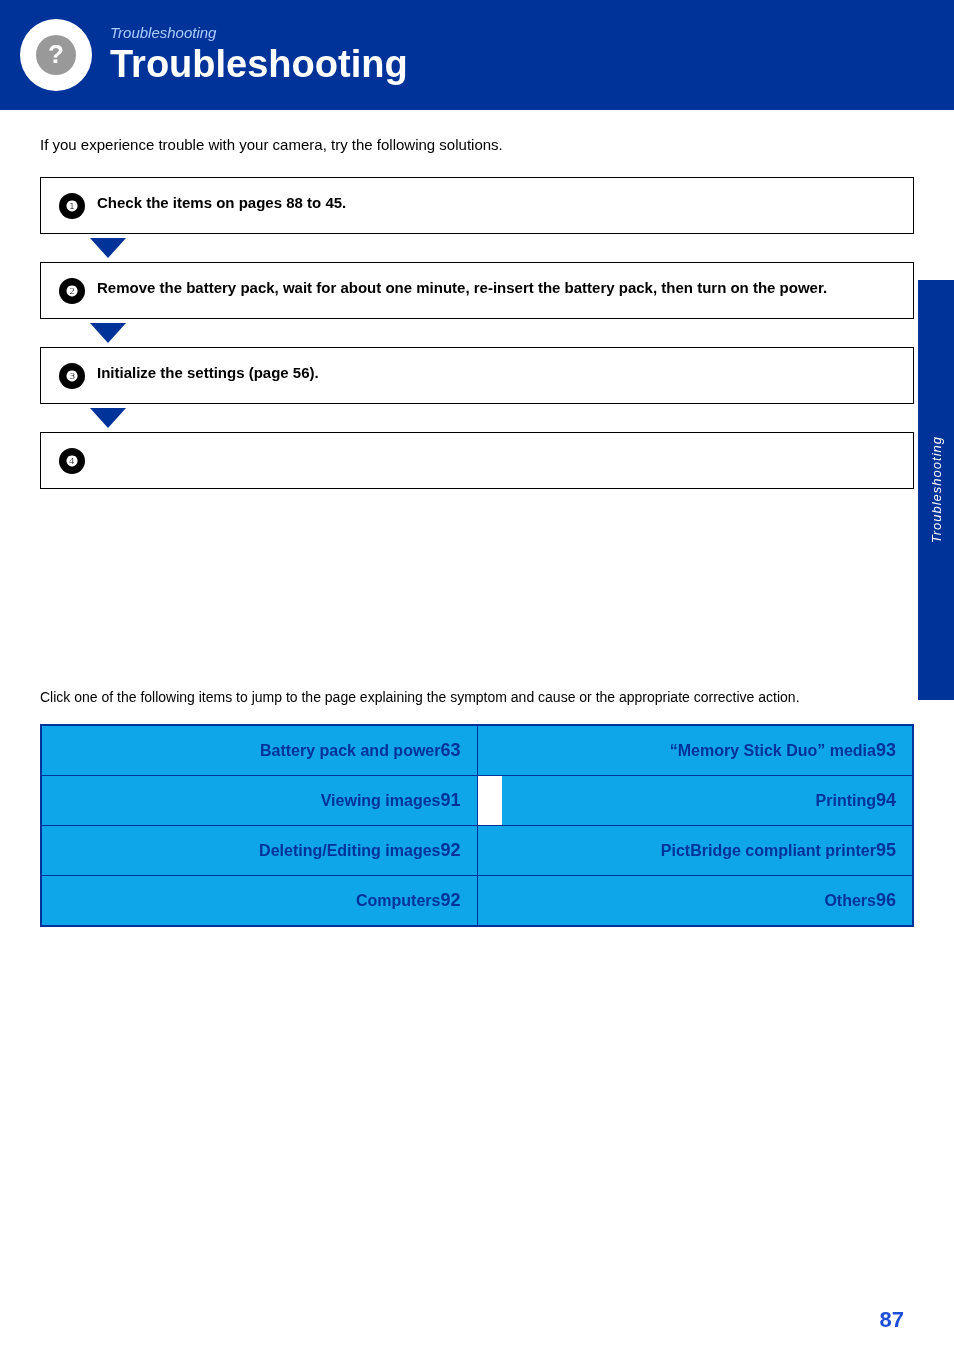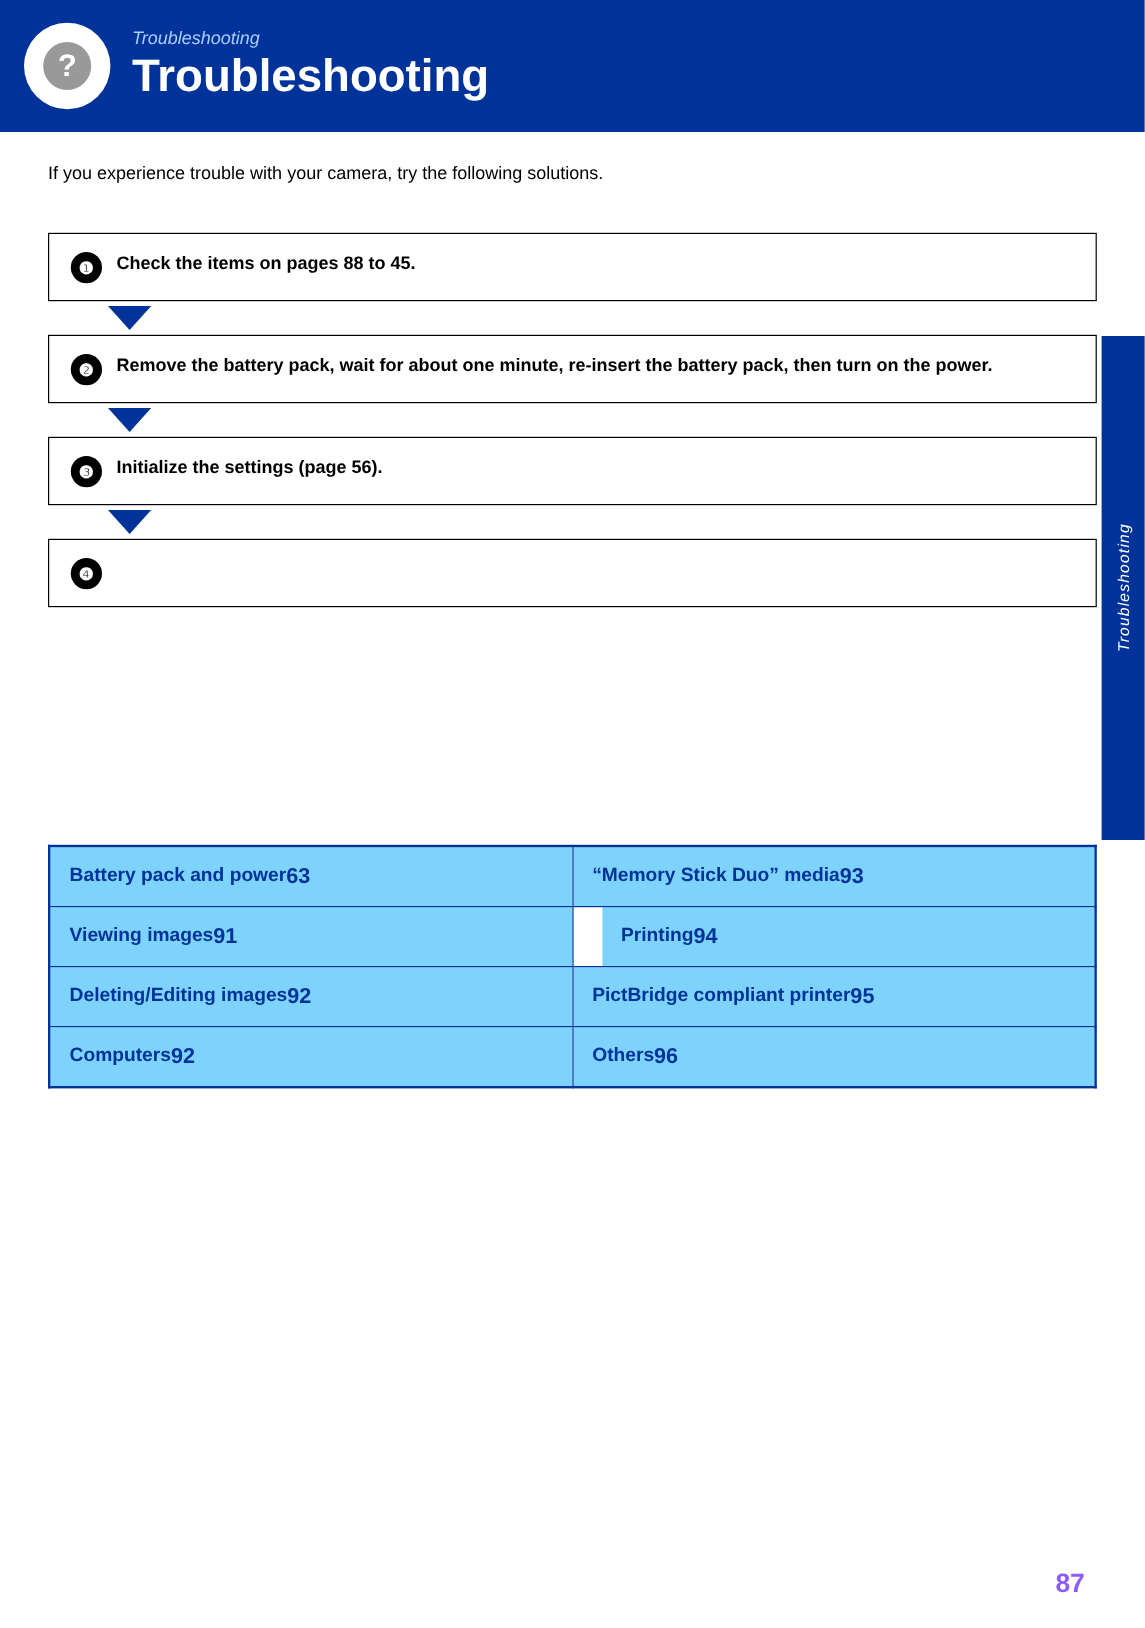--- a/index.html
+++ b/index.html
@@ -61,7 +61,7 @@
     .intro-text {
       font-size: 15px;
       color: #000;
-      margin-bottom: 37px;
+      margin-bottom: 20px;
       line-height: 1.5;
     }
 

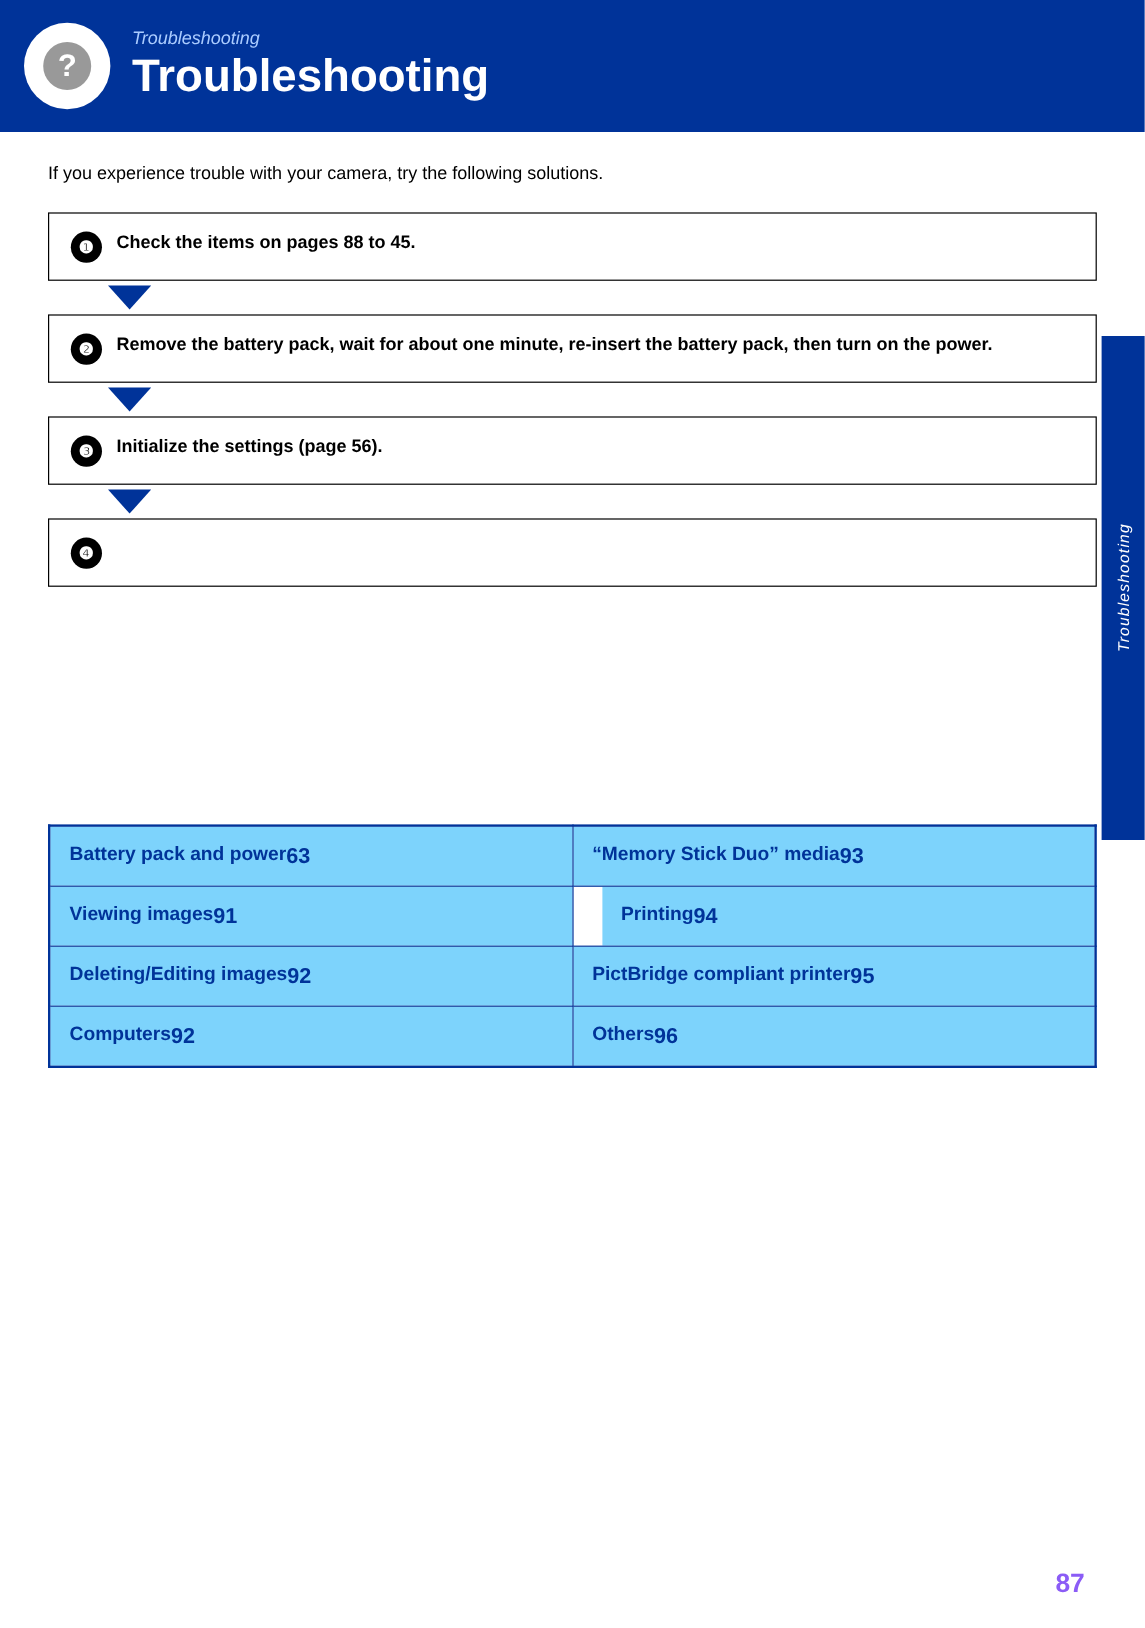--- a/index.html
+++ b/index.html
@@ -259,6 +259,7 @@
 
   <div class="spacer"></div>
 
+  <p class="jump-text">Click one of the following items to jump to the page explaining the symptom and cause or the appropriate corrective action.</p>
 
   <table class="topics-table">
     <tbody id="topics-tbody">

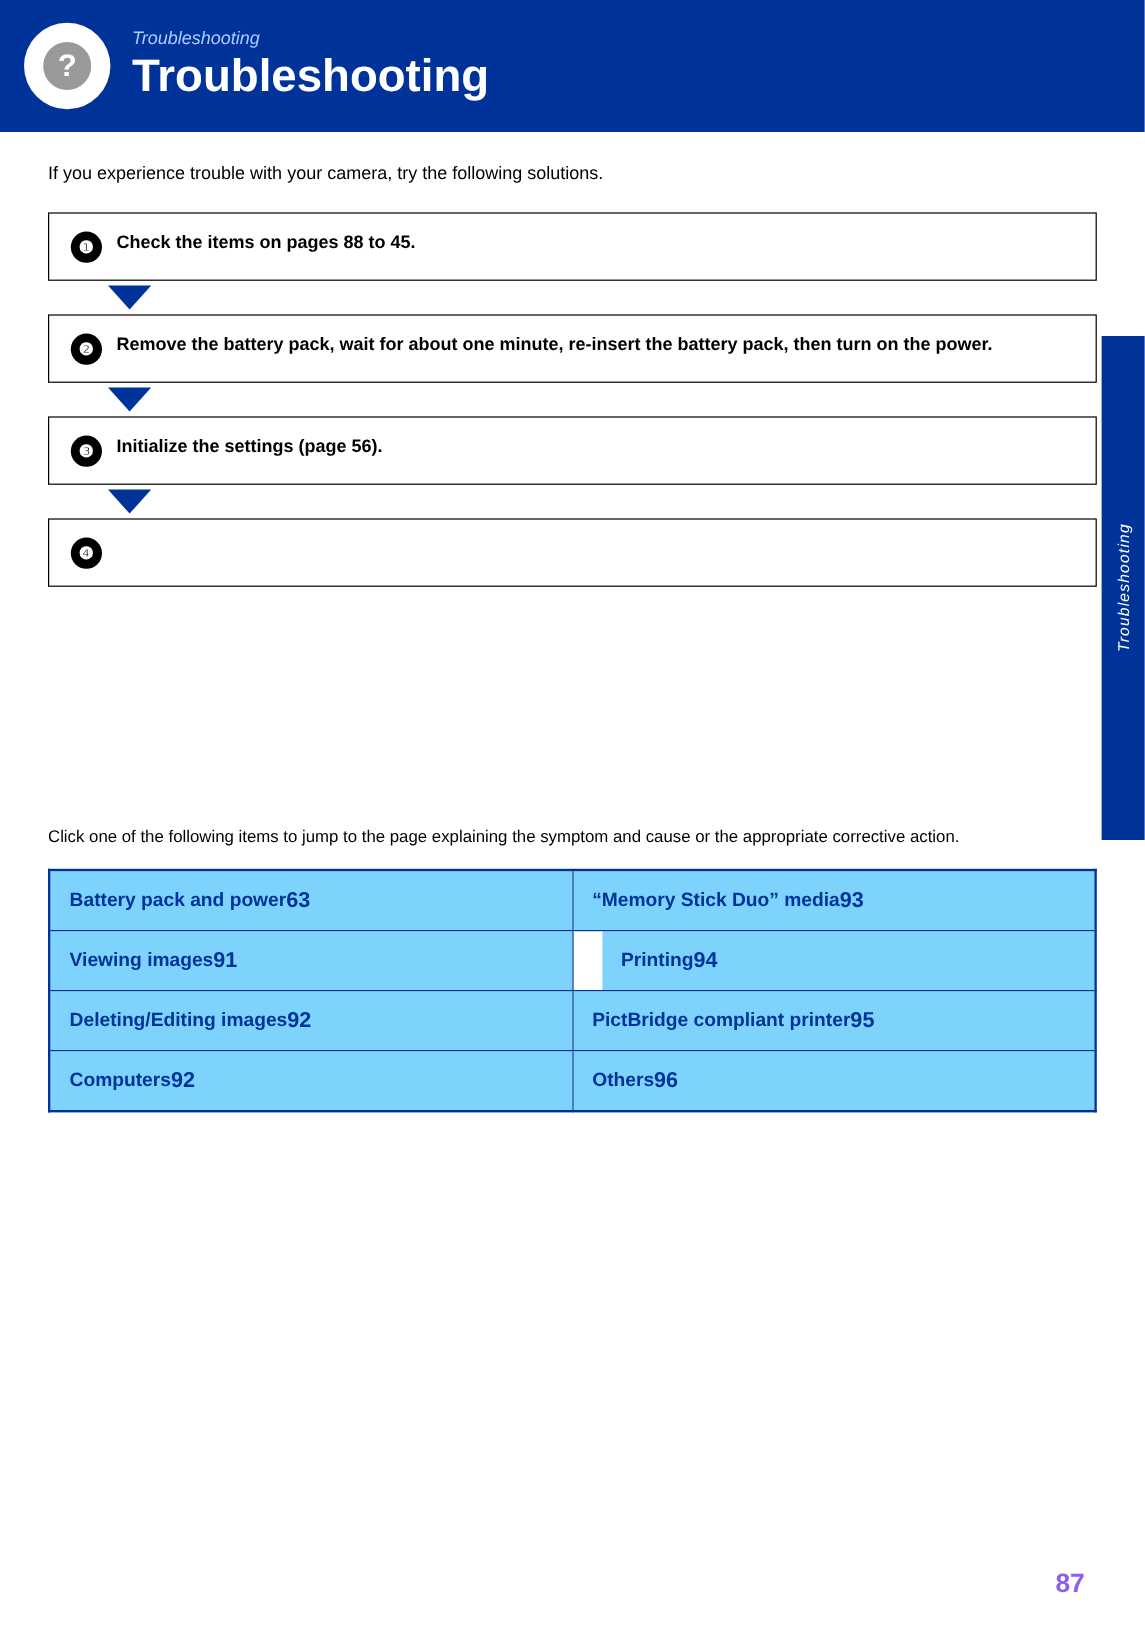--- a/index.html
+++ b/index.html
@@ -150,9 +150,9 @@
     .topic-cell {
       display: flex;
       align-items: center;
-      justify-content: flex-start;
+      justify-content: flex-end;
       padding: 14px 16px;
-      background: #7dd3fc;
+      background: #0ea5e9;
     }
     .topic-label {
       font-size: 16px;

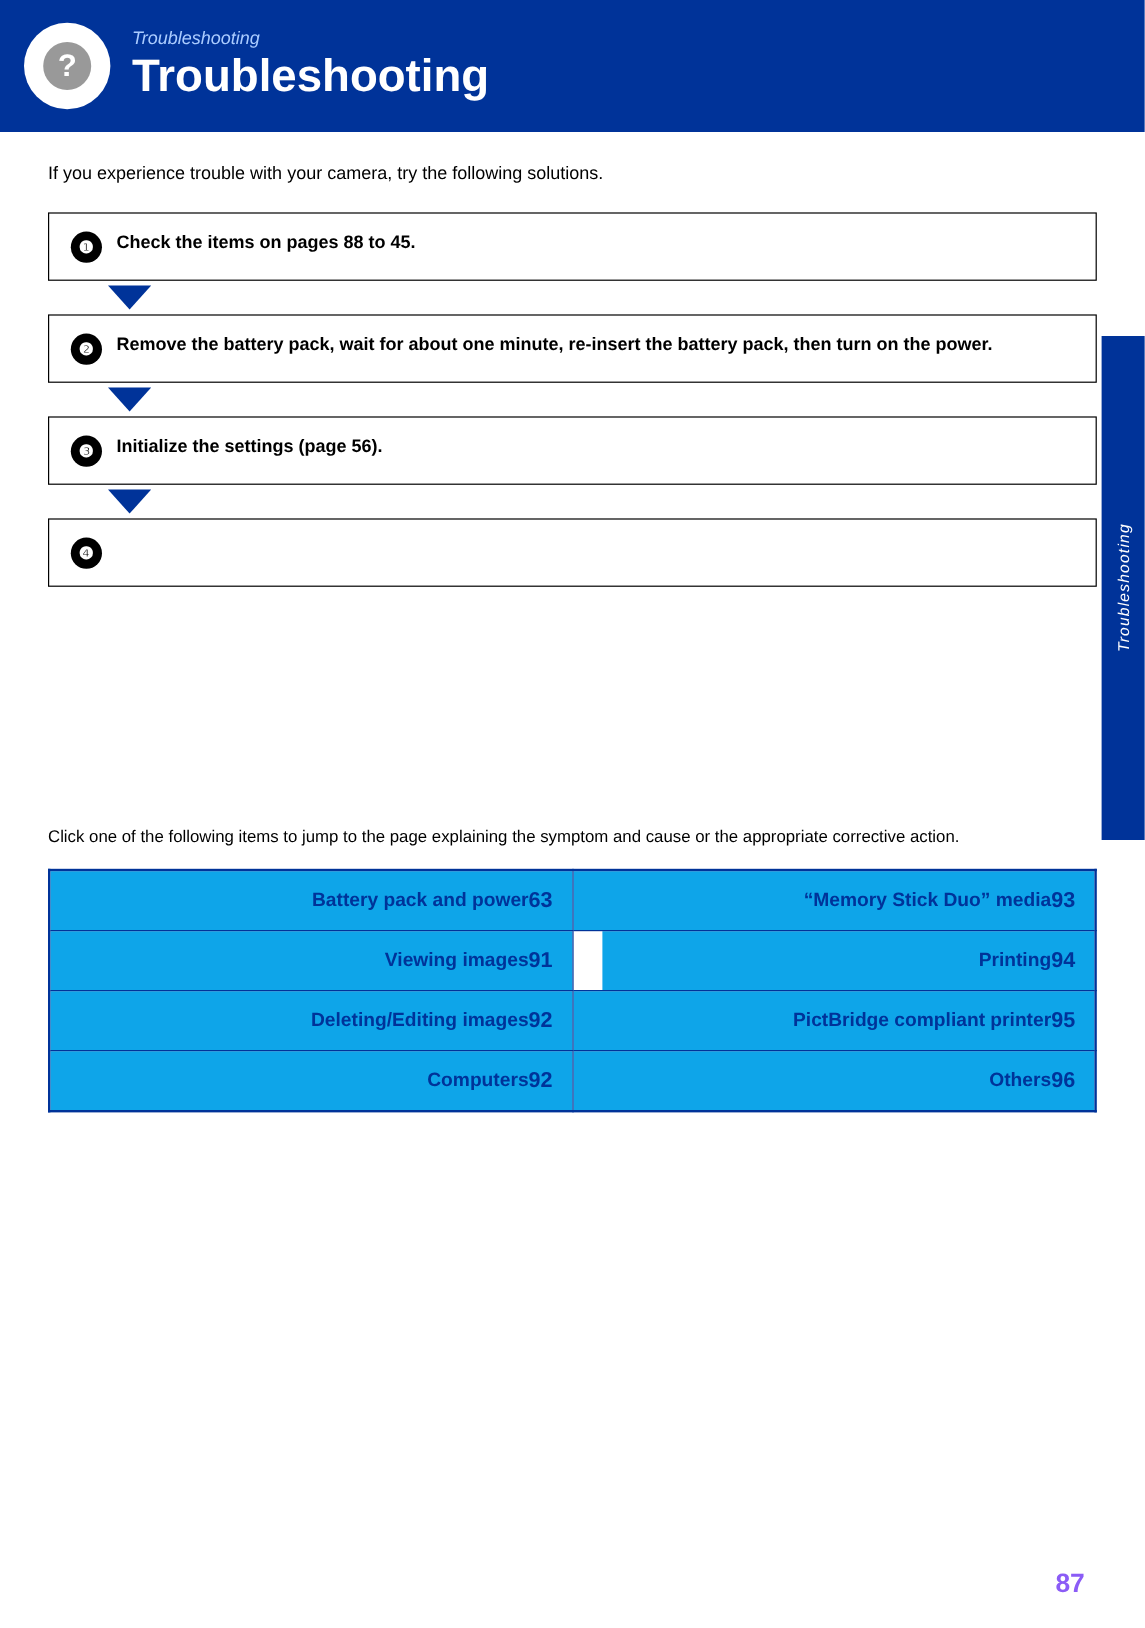--- a/index.html
+++ b/index.html
@@ -193,7 +193,7 @@
       right: 50px;
       font-size: 22px;
       font-weight: bold;
-      color: #8b5cf6;
+      color: #1d4ed8;
     }
   </style>
 </head>

